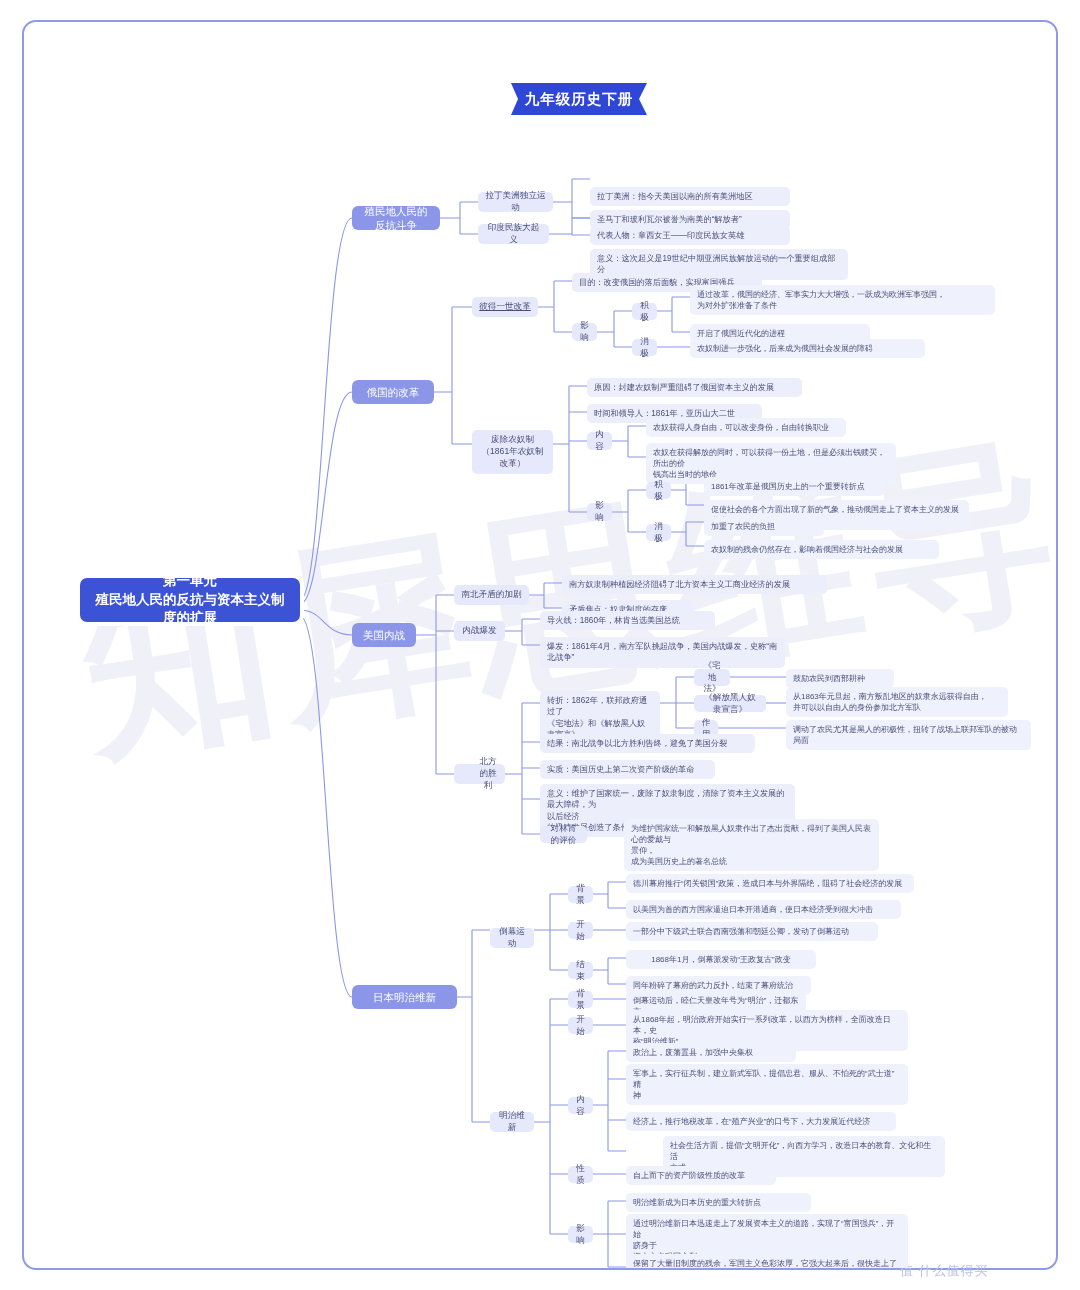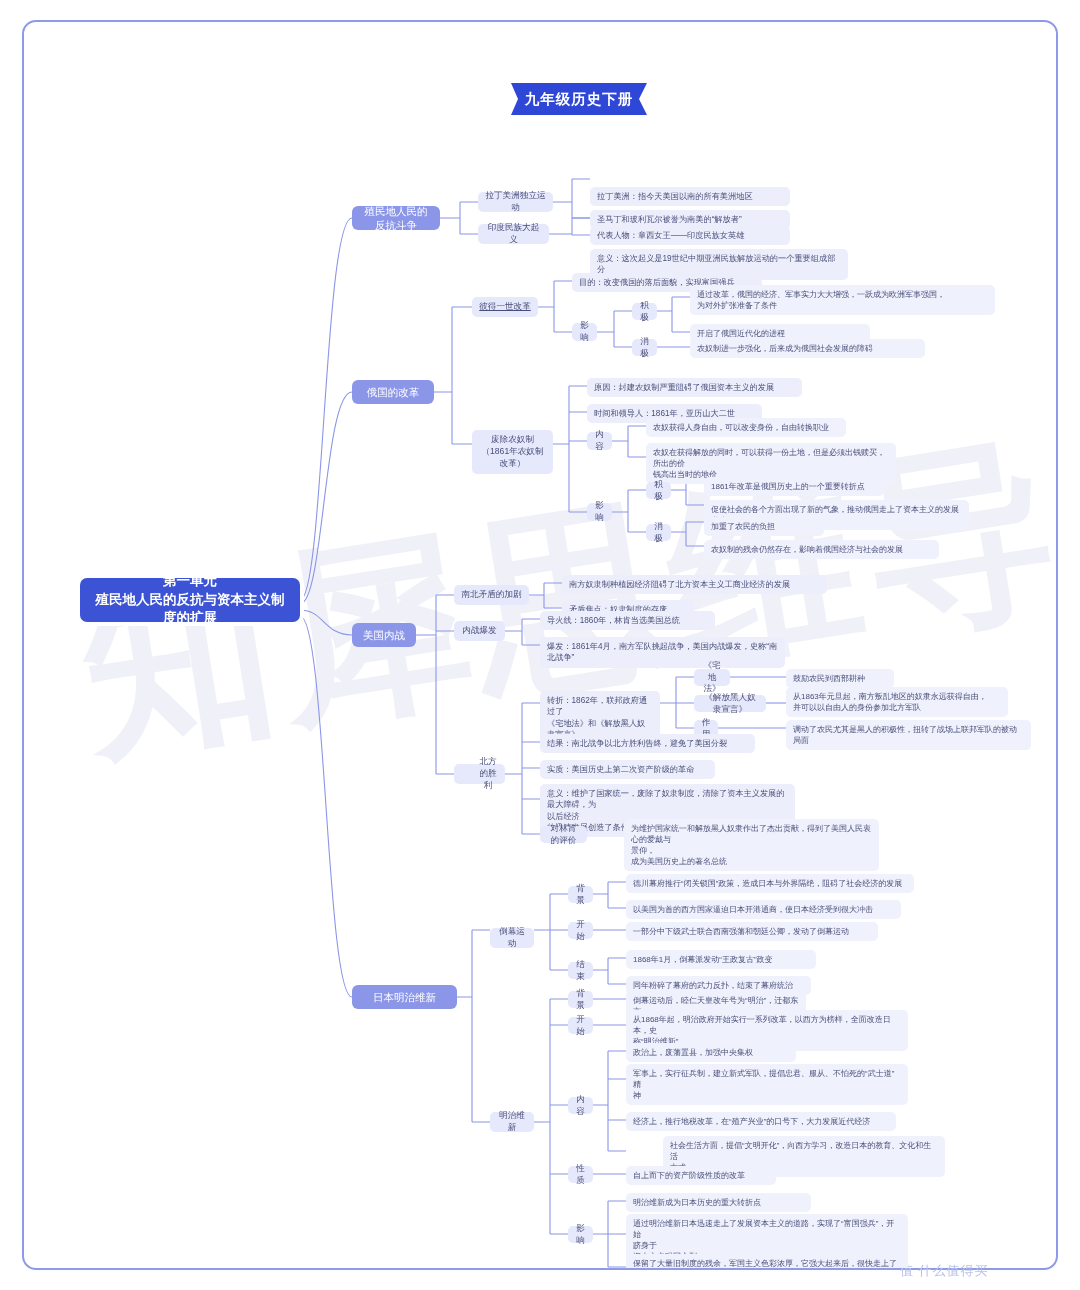--- a/index.html
+++ b/index.html
@@ -341,7 +341,7 @@
   <div class="node lv2" style="left:544px;top:940px;width:25px;height:17px;">
     <span>结束</span>
   </div>
-  <div class="node lv4 leaf" style="left:602px;top:928px;width:190px;">
+  <div class="node lv4 leaf" style="left:602px;top:928px;width:190px;justify-content:center;">
     <span>1868年1月，倒幕派发动“王政复古”政变</span>
   </div>
   <div class="node lv4 leaf" style="left:602px;top:954px;width:185px;">

